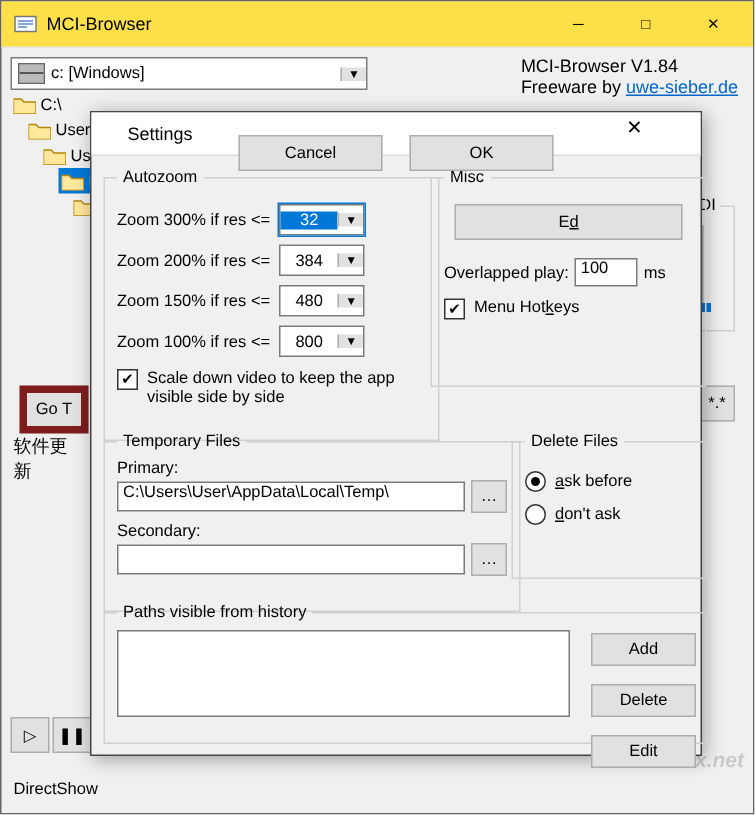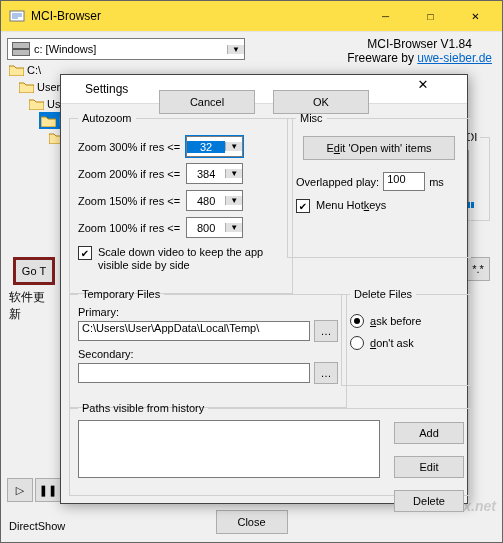--- a/index.html
+++ b/index.html
@@ -14,7 +14,7 @@
 .drive .dicon{margin:0 4px;width:16px;height:12px;background:linear-gradient(#bbb 40%,#555 40% 55%,#bbb 55%);border:1px solid #666}
 .drive .dlabel{flex:1}
 .drive .darrow{width:16px;text-align:center;border-left:1px solid #adadad;background:#e1e1e1;font-size:8px}
-.info{position:absolute;right:10px;top:36px;text-align:center;font-size:12px}
+.info{position:absolute;right:10px;top:36px;text-align:left;font-size:12px}
 .info a{color:#0066cc;text-decoration:underline}
 .tree{position:absolute;left:8px;top:60px}
 .tree-item{display:flex;align-items:center;height:17px}

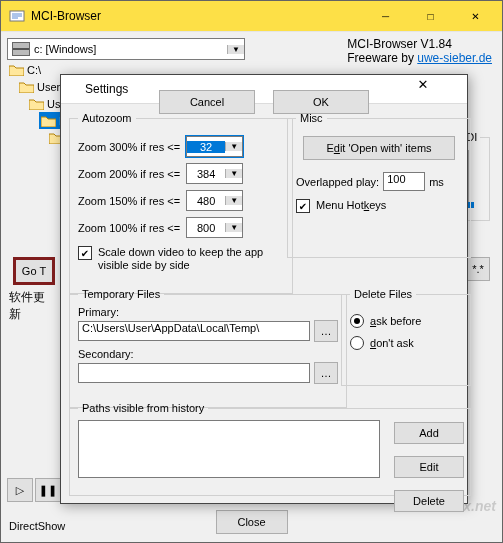--- a/index.html
+++ b/index.html
@@ -218,7 +218,6 @@
       <div class="btn-std" style="margin:6px auto 12px;width:130px">
           <span>E</span>
           <u>d</u>
-          <span>it 'Open with' items</span>
         </div>
       <div style="display:flex;align-items:center;gap:4px">
           <span>Overlapped play:</span>

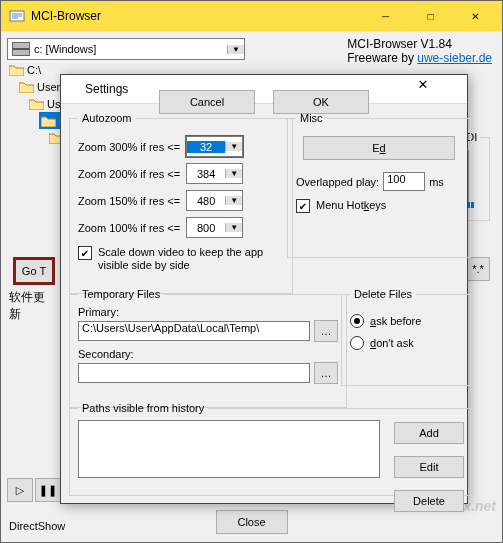--- a/index.html
+++ b/index.html
@@ -25,7 +25,7 @@
 .midi-box .leg{position:absolute;top:-7px;left:4px;background:#f0f0f0;padding:0 3px;font-size:11px}
 .slider{width:2px;height:56px;background:#aaa;margin:8px auto 0;position:relative}
 .slider .thumb{position:absolute;bottom:-2px;left:-5px;width:12px;height:6px;background:#0078d7}
-.go-btn{position:absolute;left:12px;top:256px;width:36px;height:22px;border:3px solid #7f1d1d;background:#e1e1e1;display:flex;align-items:center;justify-content:center}
+.go-btn{position:absolute;left:12px;top:256px;width:36px;height:22px;border:5px solid #7f1d1d;background:#e1e1e1;display:flex;align-items:center;justify-content:center}
 .de-btn{position:absolute;right:12px;top:256px;width:22px;height:22px;border:1px solid #adadad;background:#e1e1e1;display:flex;align-items:center;justify-content:center}
 .chn{position:absolute;left:8px;top:288px;font-size:12px;width:40px;overflow:hidden}
 .transport{position:absolute;left:6px;bottom:40px;right:6px;display:flex;align-items:center;gap:2px}

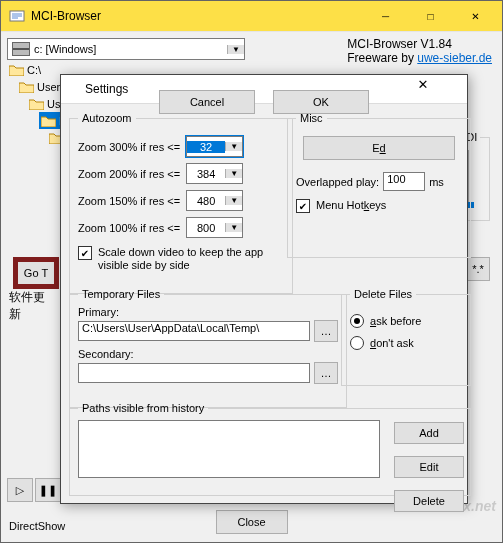--- a/index.html
+++ b/index.html
@@ -264,10 +264,10 @@
             <span>Add</span>
           </div>
         <div class="btn-std">
-            <span>Edit</span>
+            <span>Delete</span>
           </div>
         <div class="btn-std">
-            <span>Delete</span>
+            <span>Edit</span>
           </div>
       </div>
     </fieldset>

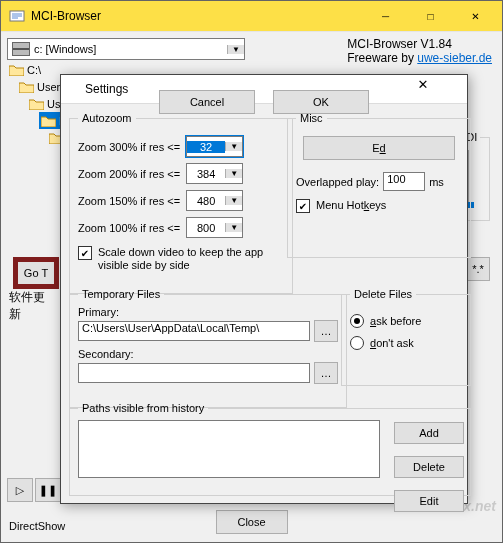--- a/index.html
+++ b/index.html
@@ -164,9 +164,6 @@
       <span class="time">0:00  /  0:00</span>
     </div>
     <div class="direct">DirectShow</div>
-    <div class="close-main">
-        <span>Close</span>
-      </div>
     <div class="watermark">www.kkx.net</div>
   </div>
 </div>

